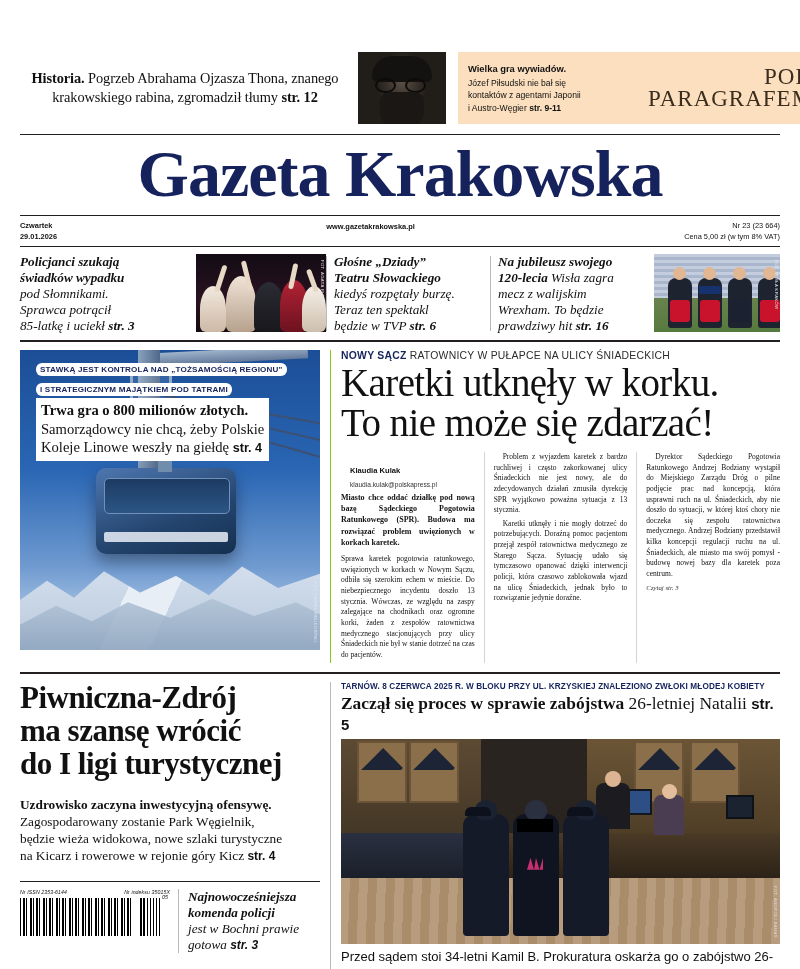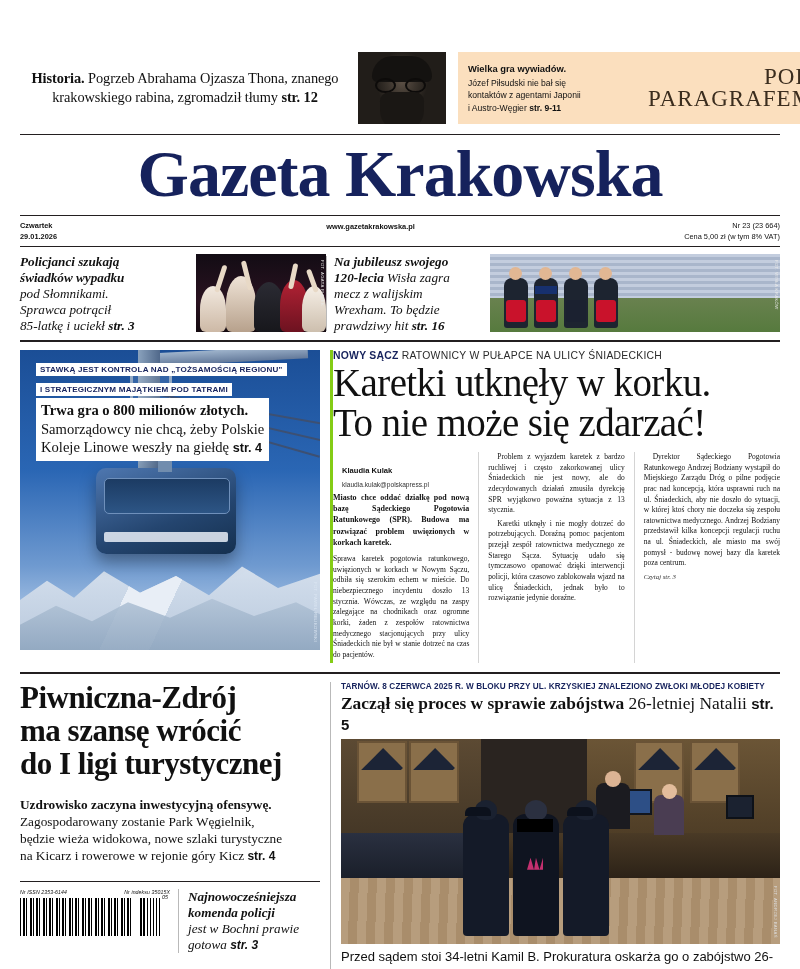--- a/index.html
+++ b/index.html
@@ -306,6 +306,16 @@
       </div>
     </div>
 
+    <div class="tz t3">
+      <p><span class="hl">Głośne „Dziady”</span></p>
+      <p><span class="hl">Teatru Słowackiego</span></p>
+      <p>kiedyś rozpętały burzę.</p>
+      <p>Teraz ten spektakl</p>
+      <p>
+        <span>będzie w TVP</span>
+        <b>str. 6</b>
+      </p>
+    </div>
 
     <div class="tz t4">
       <p><span class="hl">Na jubileusz swojego</span></p>

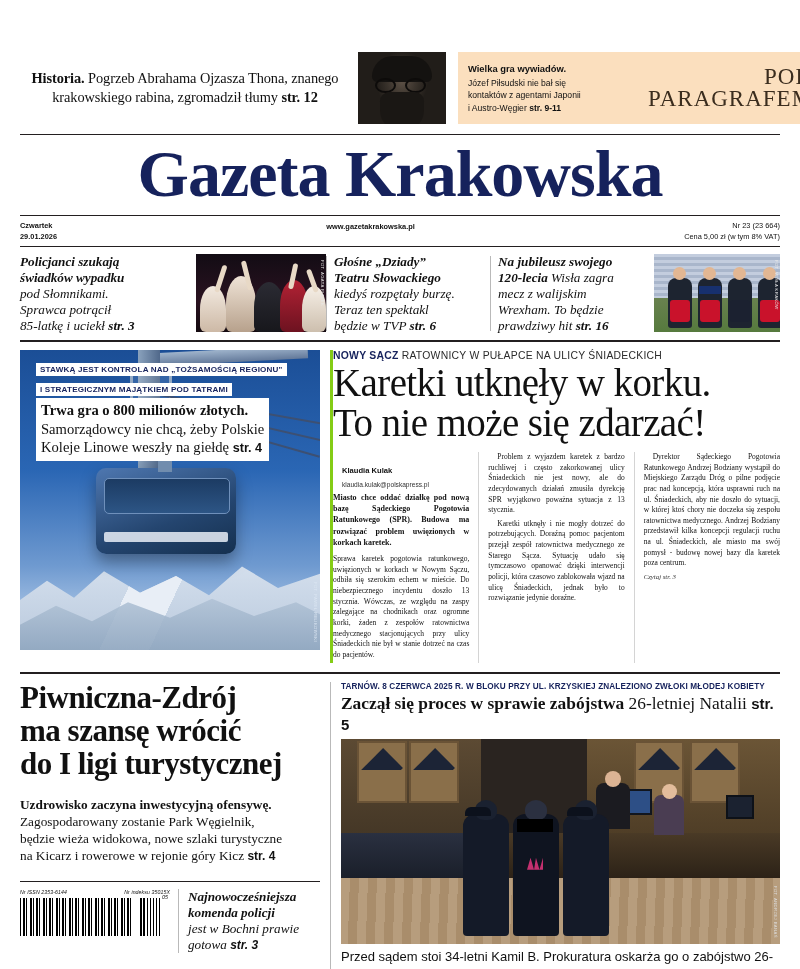--- a/index.html
+++ b/index.html
@@ -94,7 +94,7 @@
   
   .midband{display:flex;padding-top:8px;}
   .col-left{flex:0 0 300px;position:relative;}
-  .col-right{flex:1;margin-left:10px;padding-left:0;border-left:3px solid #84cc16;}
+  .col-right{flex:1;margin-left:10px;padding-left:10px;border-left:1px solid #84cc16;}
 
   
   .cable{position:relative;width:300px;height:300px;overflow:hidden;

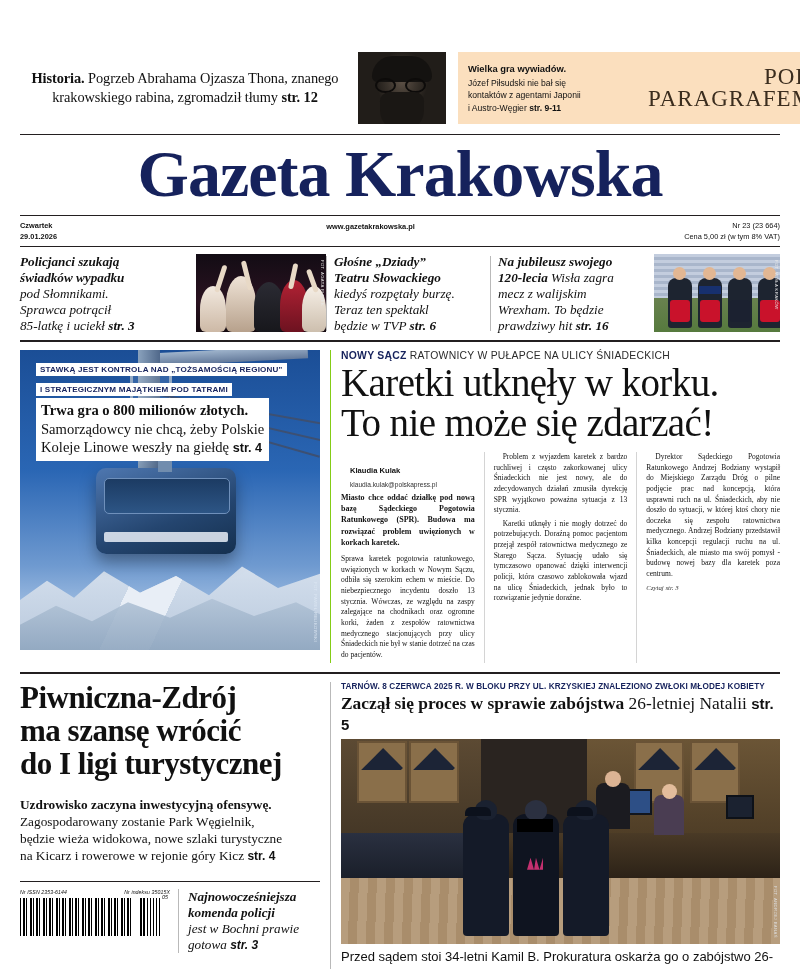--- a/index.html
+++ b/index.html
@@ -129,7 +129,7 @@
   .ov{position:absolute;left:16px;top:8px;width:258px;}
   .ov .kicker{display:inline-block;background:#ffffff;color:#16225c;
     font-family:"Liberation Sans",sans-serif;font-weight:bold;font-size:8.1px;
-    letter-spacing:.18px;padding:2px 4px;margin-bottom:2px;}
+    letter-spacing:.18px;padding:2px 4px;margin-bottom:2px;border-radius:6px;}
   .ov .head{background:#ffffff;padding:3px 5px 4px 5px;display:inline-block;}
   .ov .head p{margin:0;font-size:14.6px;line-height:1.26;}
   .ov .head .b{font-weight:bold;}

